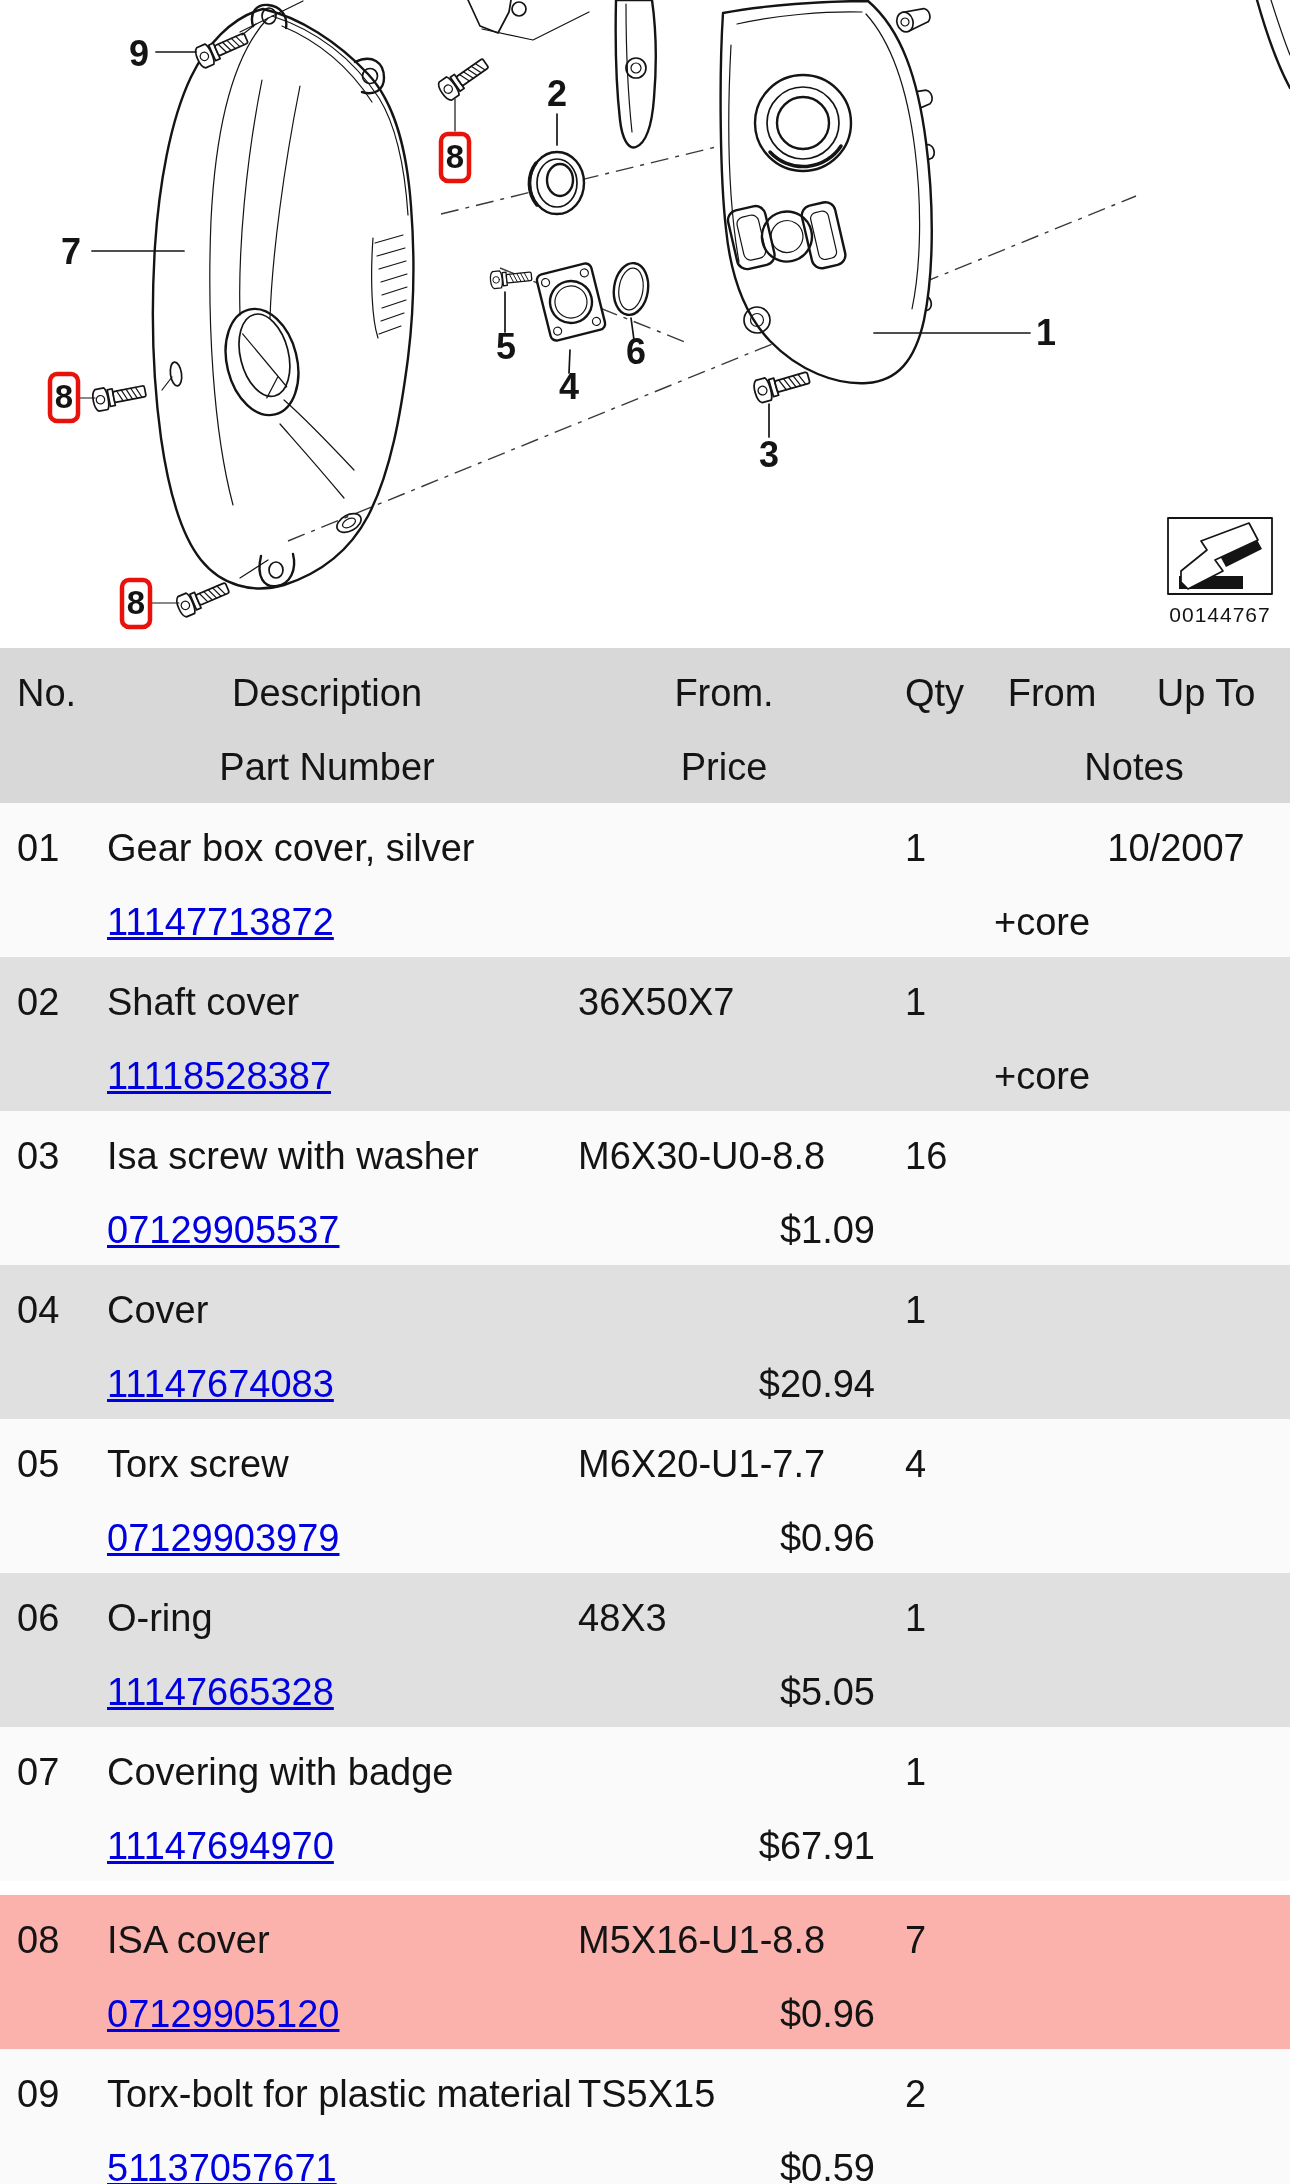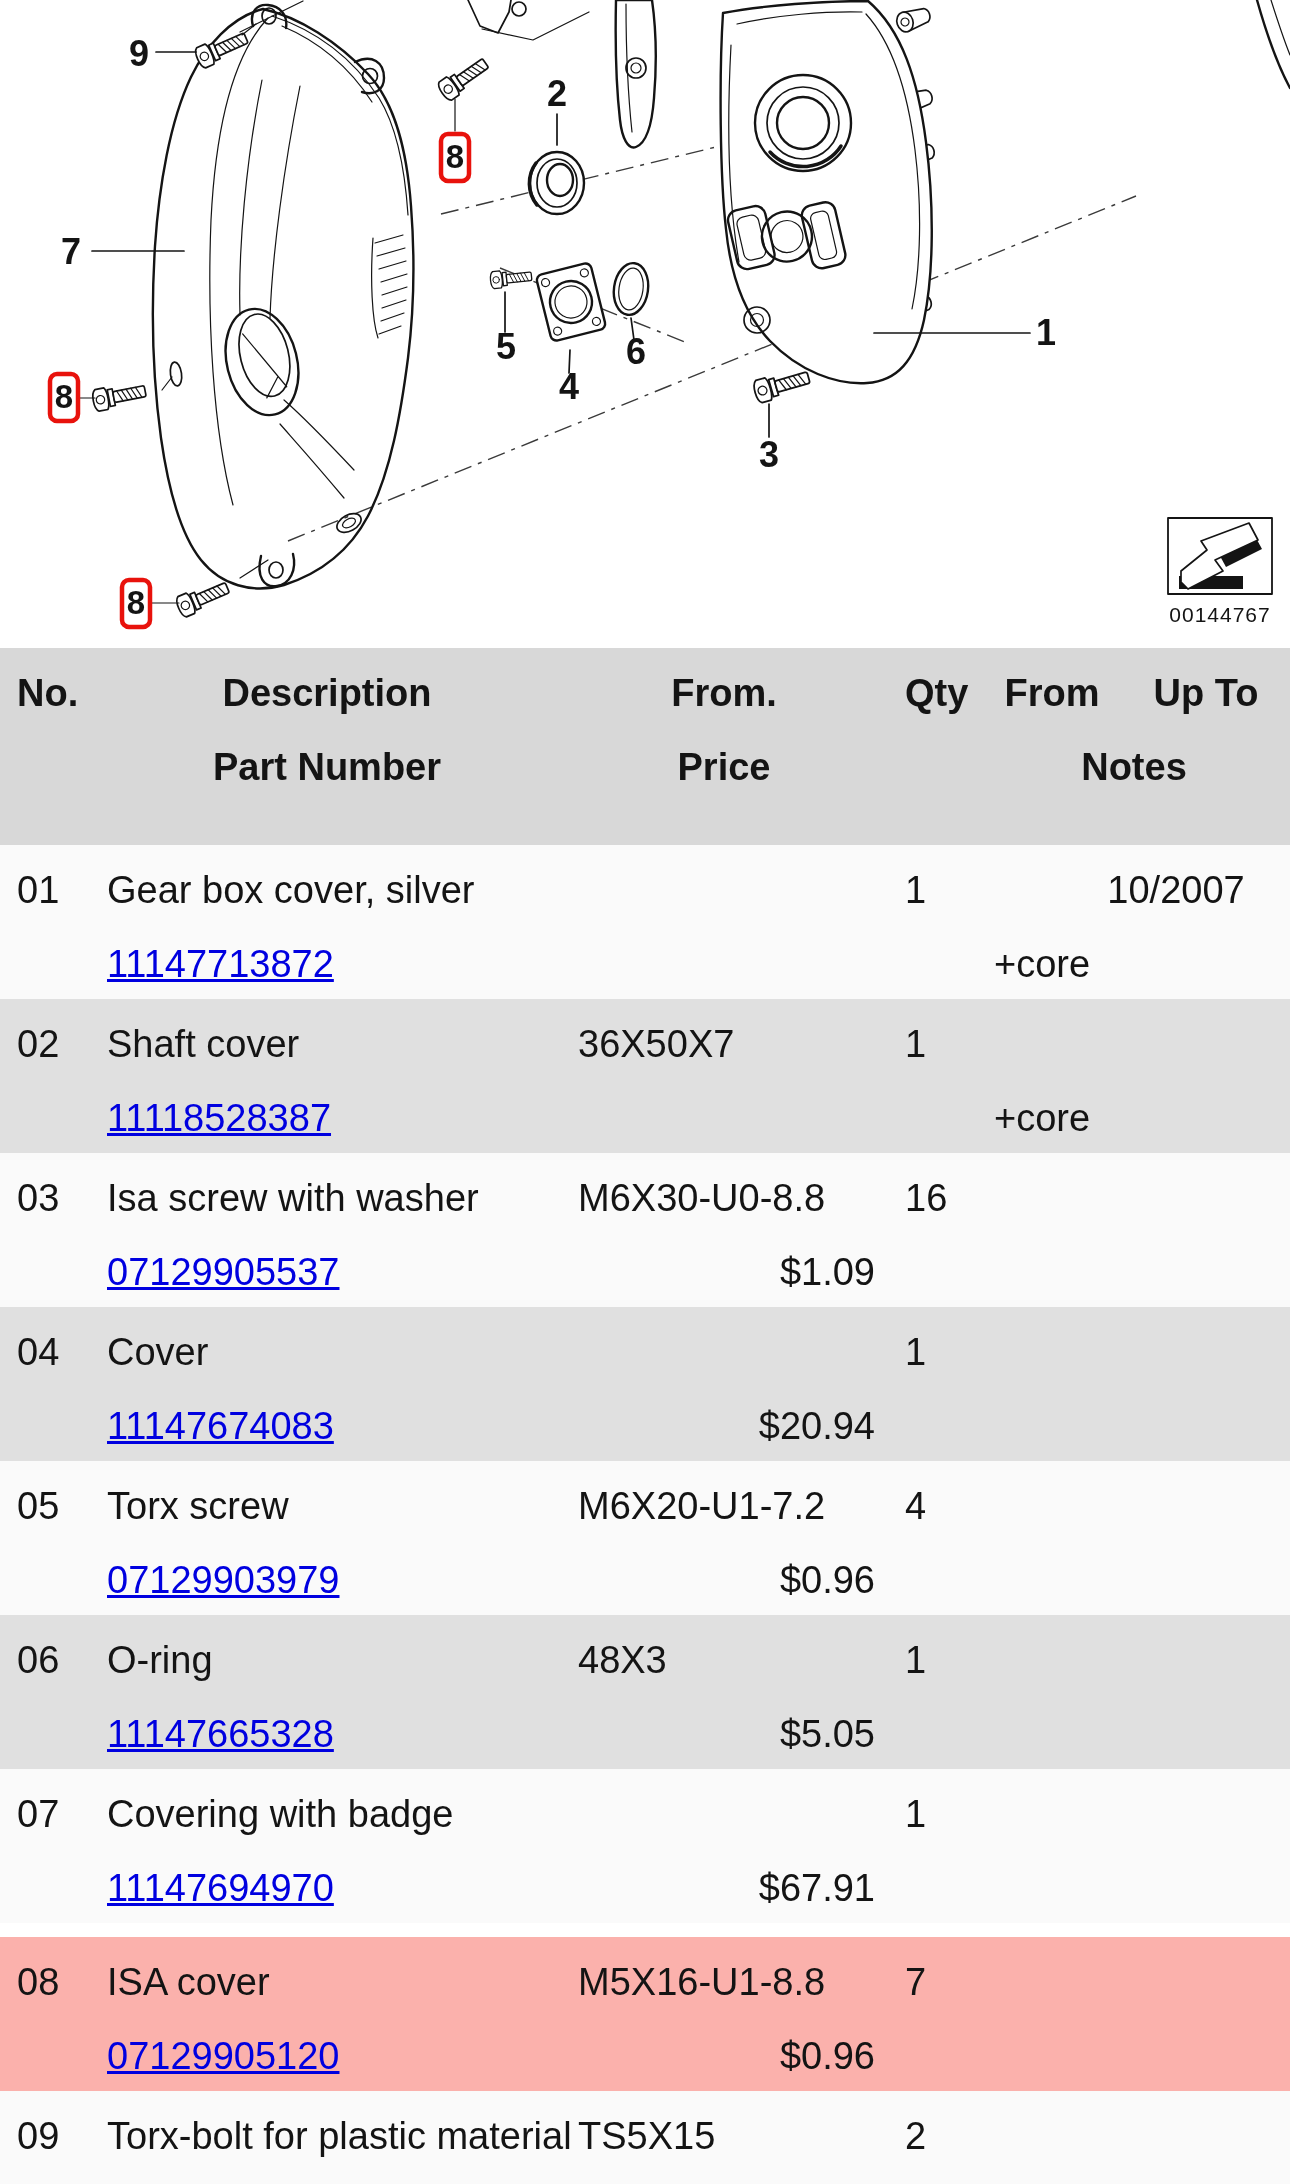--- a/index.html
+++ b/index.html
@@ -19,7 +19,7 @@
   .redbox{stroke:var(--marker-red,#e8120c);fill:#fff;stroke-width:4.5;}
   
   .tbl{position:absolute;left:0;top:648px;width:1290px;font-size:38px;}
-  .thead{position:relative;height:197px;background:var(--header-bg,#d8d8d8);font-weight:700;padding-left:12px;}
+  .thead{position:relative;height:155px;background:var(--header-bg,#d8d8d8);font-weight:400;padding-left:12px;}
   .row{position:relative;height:154px;background:var(--row-bg,#fafafa);}
   .row.alt{background:var(--row-alt,#e0e0e0);}
   .row.hl{background:var(--highlight-row,#fbb1ac);margin-top:14px;}

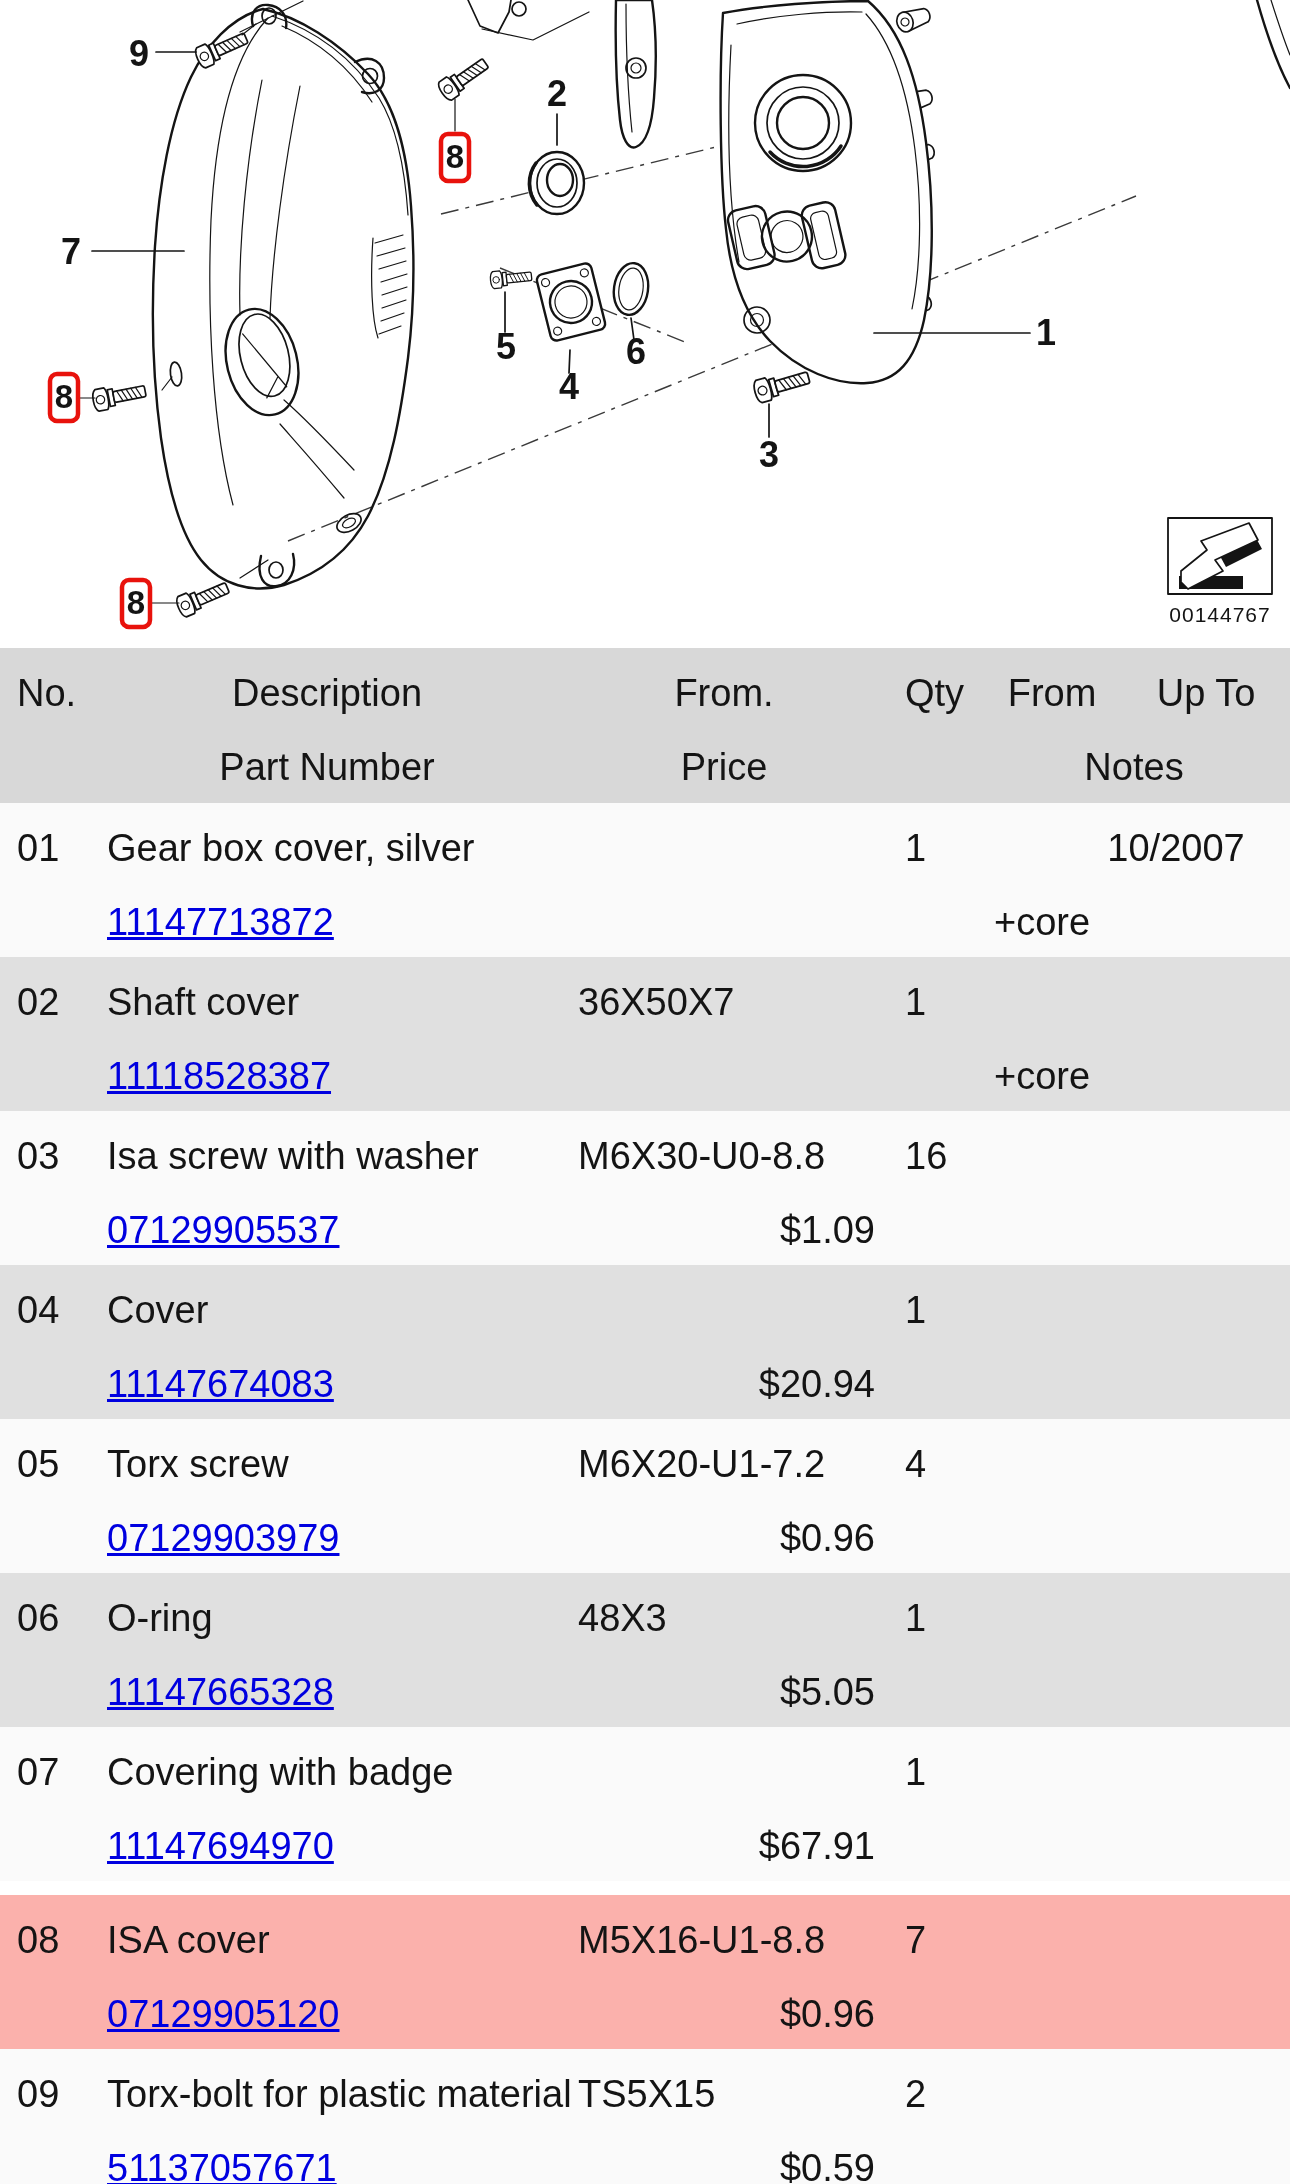--- a/index.html
+++ b/index.html
@@ -269,7 +269,7 @@
         <div class="row">
       <span class="l1 c-no">05</span>
       <span class="l1 c-desc">Torx screw</span>
-      <span class="l1 c-spec">M6X20-U1-7.2</span>
+      <span class="l1 c-spec">M6X20-U1-7.7</span>
       <span class="l1 c-qty">4</span>
       <span class="l1 c-upto"></span>
       <a class="l2 c-desc pn">07129903979</a>

